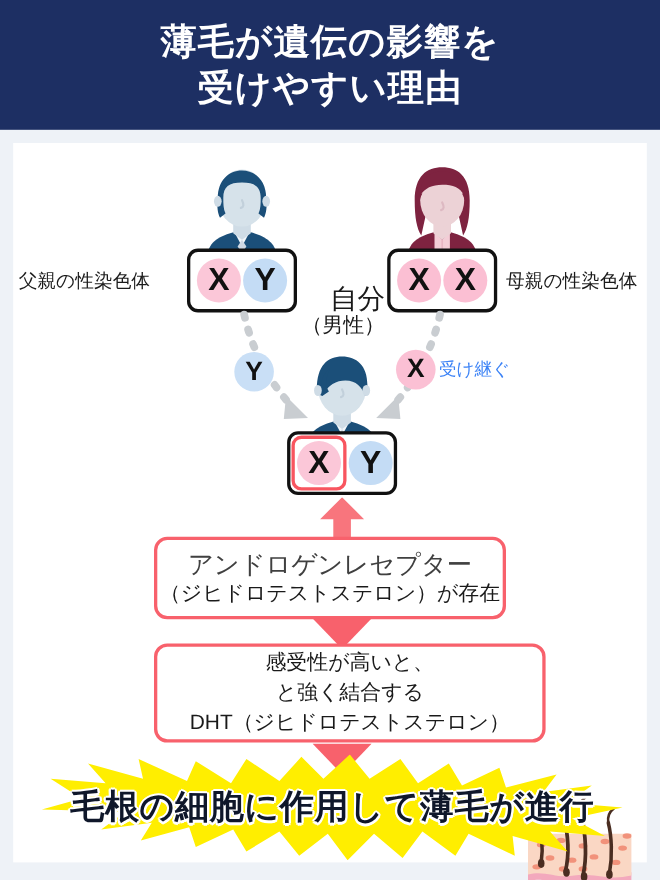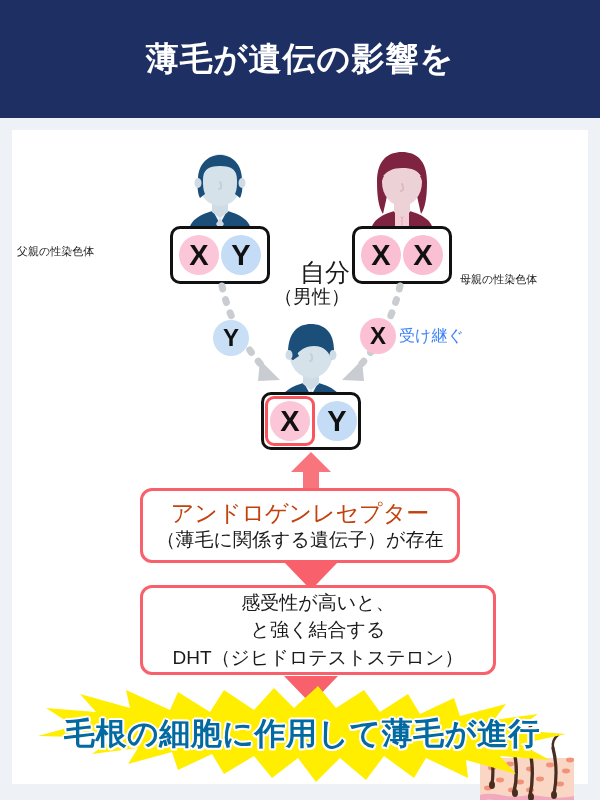--- a/index.html
+++ b/index.html
@@ -193,6 +193,7 @@
 
 <div class="header">
   <div class="line jp">薄毛が遺伝の影響を</div>
+  <div class="line jp">受けやすい理由</div>
 </div>
 
 <div class="card">

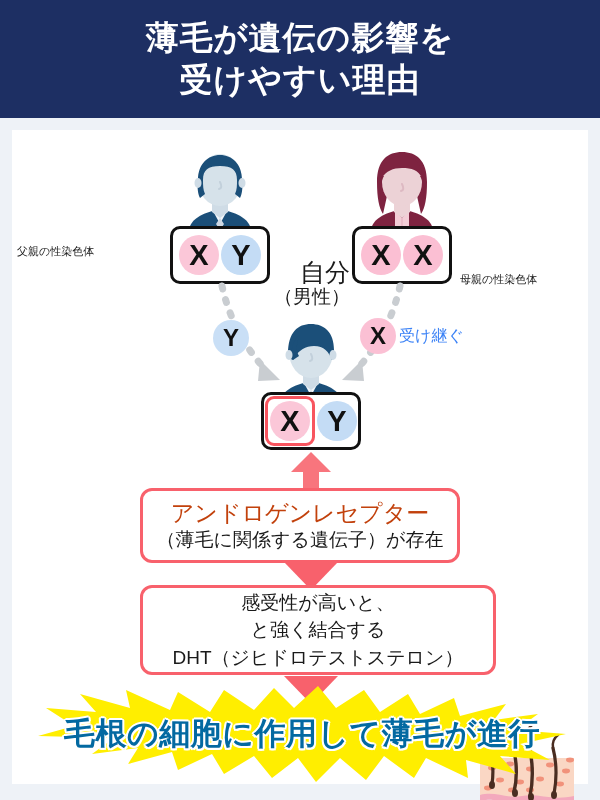--- a/index.html
+++ b/index.html
@@ -103,7 +103,7 @@
   
   .side-label {
     position: absolute;
-    font-size: 11px;
+    font-size: 17px;
     color: #1a1a1a;
     white-space: nowrap;
   }

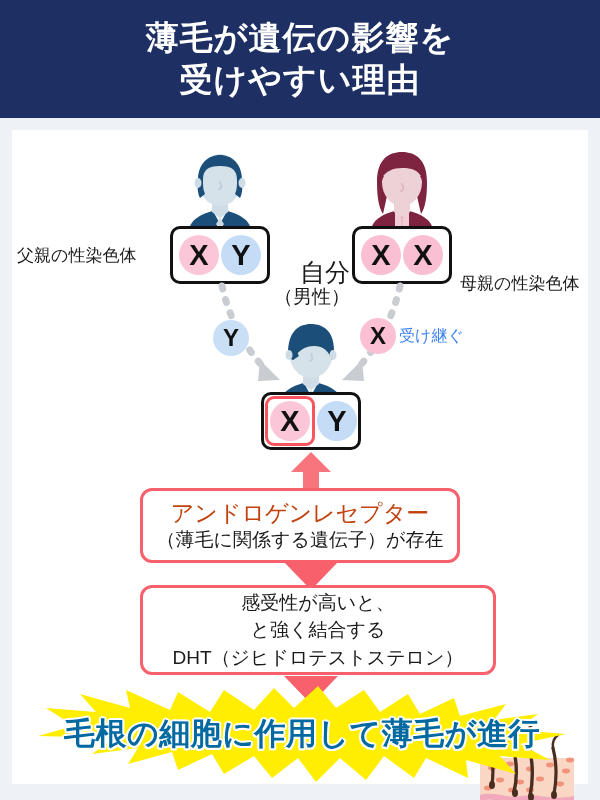--- a/index.html
+++ b/index.html
@@ -255,7 +255,7 @@
     <div class="chip xm">X</div>
   </div>
 
-  <div class="side-label jp" style="left:448px; top:114px;margin-top:28px;">母親の性染色体</div>
+  <div class="side-label jp" style="left:448px; top:114px;">母親の性染色体</div>
 
   <div class="self-label jp" style="left:238px; top:128px; width:100px;">
     <span class="big">自分</span>

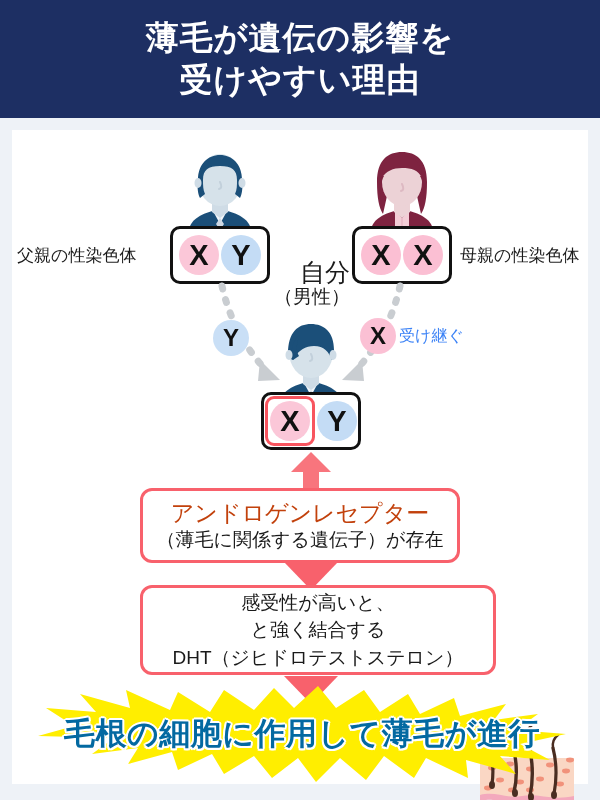--- a/index.html
+++ b/index.html
@@ -156,7 +156,7 @@
     justify-content: center;
     text-align: center;
   }
-  .infobox .l1 { font-size: 23px; color: #c2410c; line-height: 1.25; white-space: nowrap;}
+  .infobox .l1 { font-size: 23px; color: #404040; line-height: 1.25; white-space: nowrap;}
   .infobox .l2 { font-size: 19px; color: #1a1a1a; line-height: 1.3; white-space: nowrap;}
   .infobox .l3 { font-size: 19px; color: #1a1a1a; line-height: 1.45; white-space: nowrap;}
 

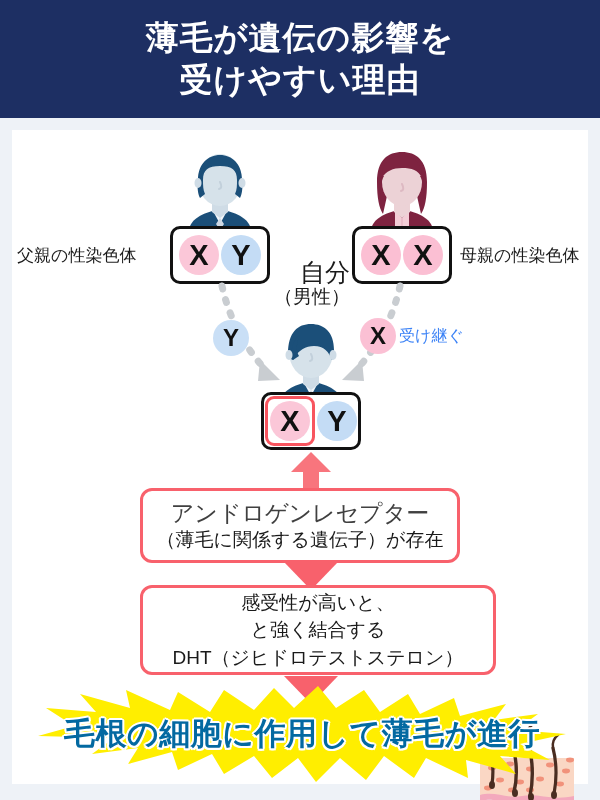--- a/index.html
+++ b/index.html
@@ -311,7 +311,7 @@
 
   <div class="infobox" style="left:128px; top:358px; width:320px; height:75px;">
     <div class="l1 jp">アンドロゲンレセプター</div>
-    <div class="l2 jp">（薄毛に関係する遺伝子）が存在</div>
+    <div class="l2 jp">（ジヒドロテストステロン）が存在</div>
   </div>
 
   <svg class="red-arrow" style="left:272px; top:432px;" width="54" height="28" viewBox="0 0 54 28" xmlns="http://www.w3.org/2000/svg">

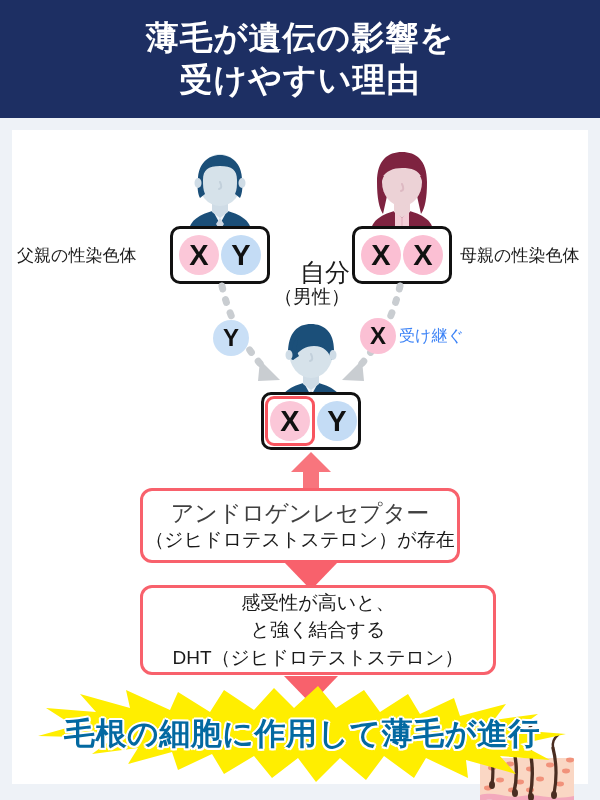--- a/index.html
+++ b/index.html
@@ -173,7 +173,7 @@
     display: flex; align-items: center; justify-content: center;
     font-size: 31px;
     font-weight: bold;
-    color: #0369a1;
+    color: #0f172a;
     letter-spacing: 0.5px;
     text-shadow:
       2px 0 0 #fff, -2px 0 0 #fff, 0 2px 0 #fff, 0 -2px 0 #fff,

